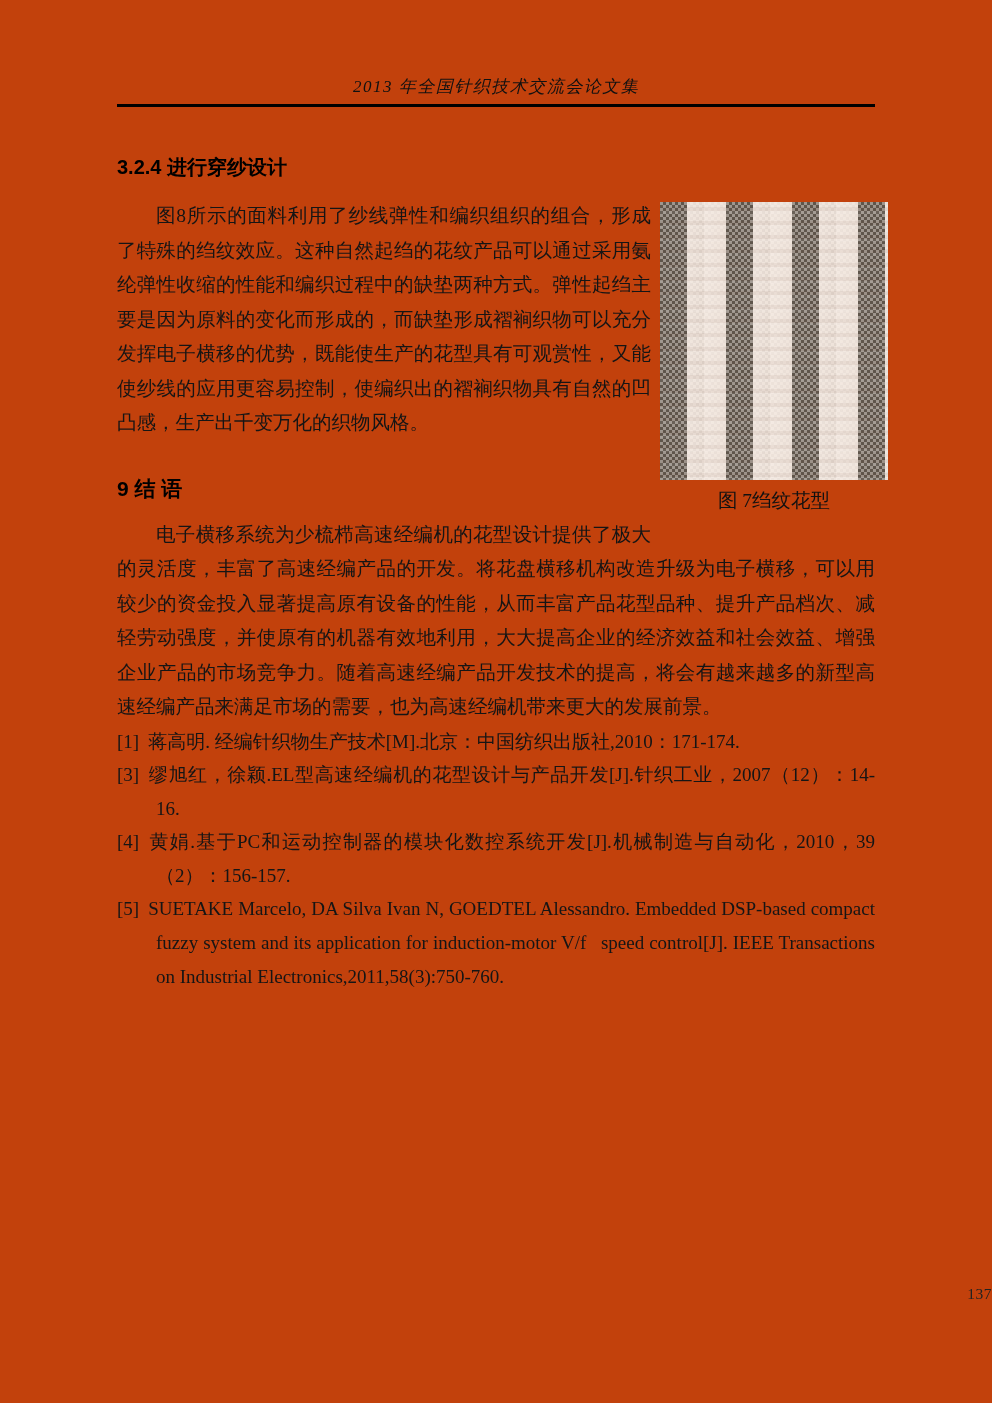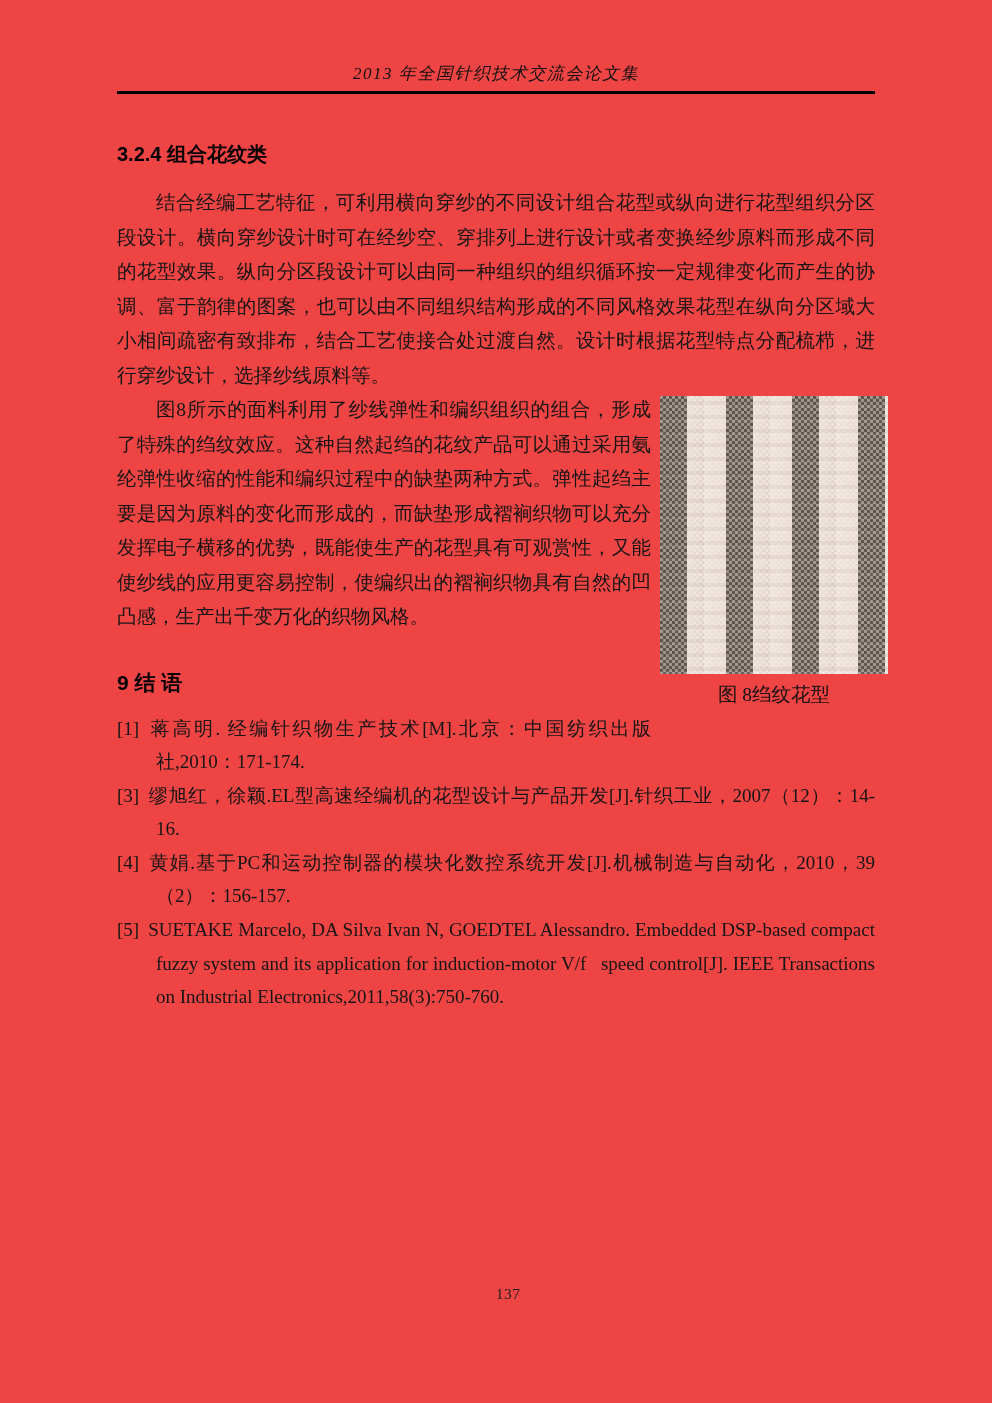--- a/index.html
+++ b/index.html
@@ -8,9 +8,9 @@
     width: 992px;
     height: 1403px;
     margin: 0 auto;
-    background: #ef4444;
+    background: #c2410c;
     box-sizing: border-box;
-    padding: 0 117px;
+    padding: 13px 117px;
     color: #151515;
     font-family: "Liberation Serif", "DejaVu Serif", serif;
     overflow: hidden;

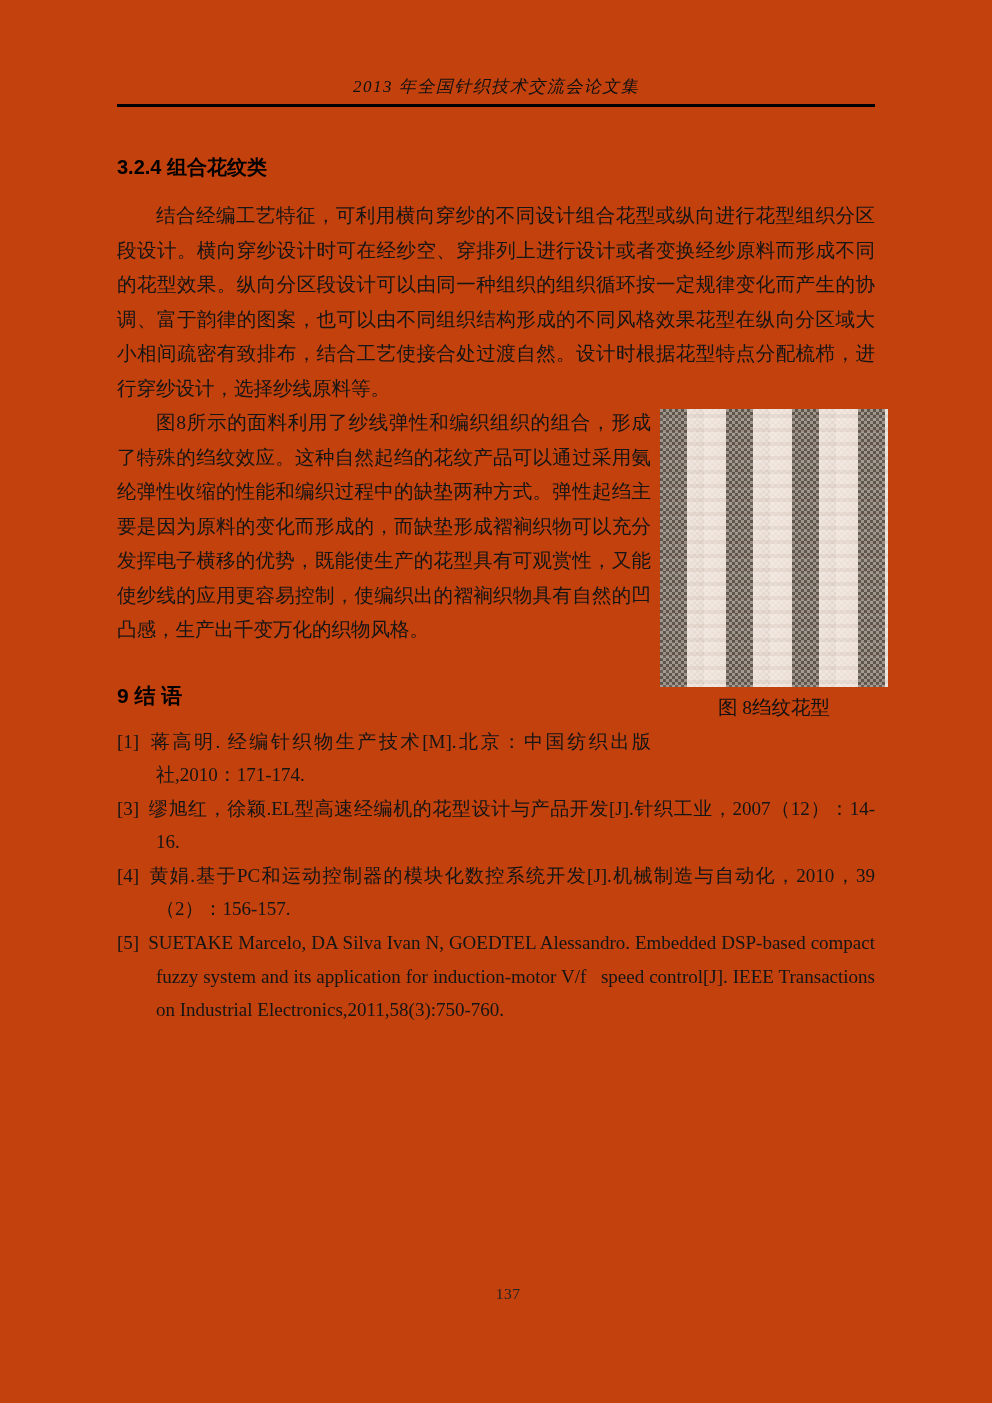--- a/index.html
+++ b/index.html
@@ -129,7 +129,7 @@
 
 
 
-    <h3 class="subheading subheading-324">3.2.4 组合花纹类</h3>
+    <h3 class="subheading subheading-324">3.2.4 进行穿纱设计</h3>
 
     <p class="body-text">结合经编工艺特征，可利用横向穿纱的不同设计组合花型或纵向进行花型组织分区段设计。横向穿纱设计时可在经纱空、穿排列上进行设计或者变换经纱原料而形成不同的花型效果。纵向分区段设计可以由同一种组织的组织循环按一定规律变化而产生的协调、富于韵律的图案，也可以由不同组织结构形成的不同风格效果花型在纵向分区域大小相间疏密有致排布，结合工艺使接合处过渡自然。设计时根据花型特点分配梳栉，进行穿纱设计，选择纱线原料等。</p>
 

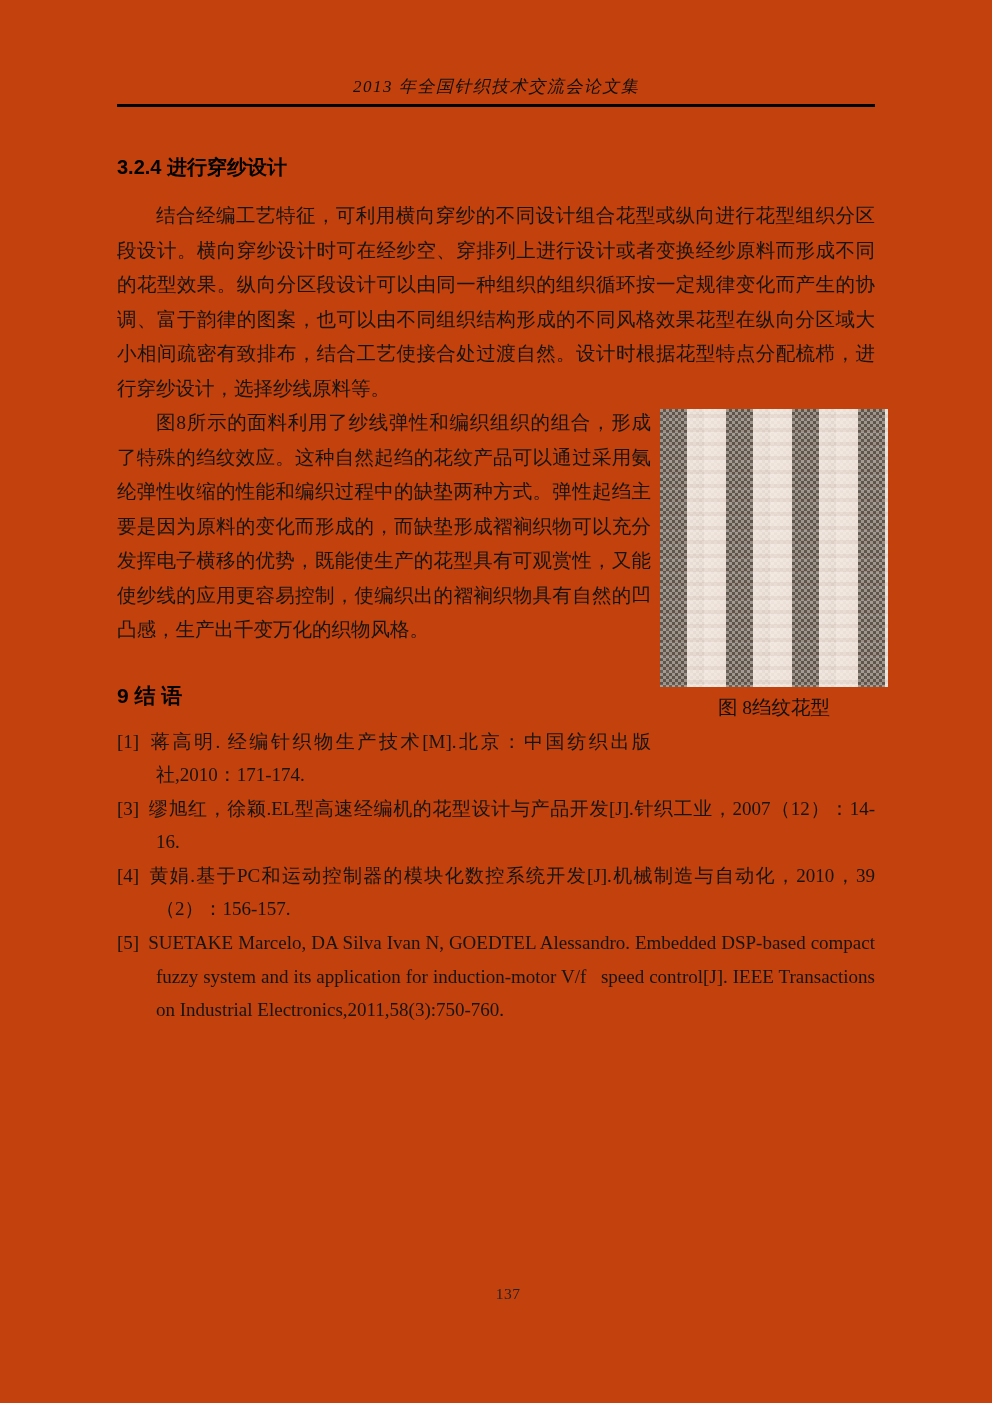--- a/index.html
+++ b/index.html
@@ -131,7 +131,6 @@
 
     <h3 class="subheading subheading-324">3.2.4 进行穿纱设计</h3>
 
-    <p class="body-text">结合经编工艺特征，可利用横向穿纱的不同设计组合花型或纵向进行花型组织分区段设计。横向穿纱设计时可在经纱空、穿排列上进行设计或者变换经纱原料而形成不同的花型效果。纵向分区段设计可以由同一种组织的组织循环按一定规律变化而产生的协调、富于韵律的图案，也可以由不同组织结构形成的不同风格效果花型在纵向分区域大小相间疏密有致排布，结合工艺使接合处过渡自然。设计时根据花型特点分配梳栉，进行穿纱设计，选择纱线原料等。</p>
 
     <figure class="figure-float">
       <div class="fabric-photo"></div>

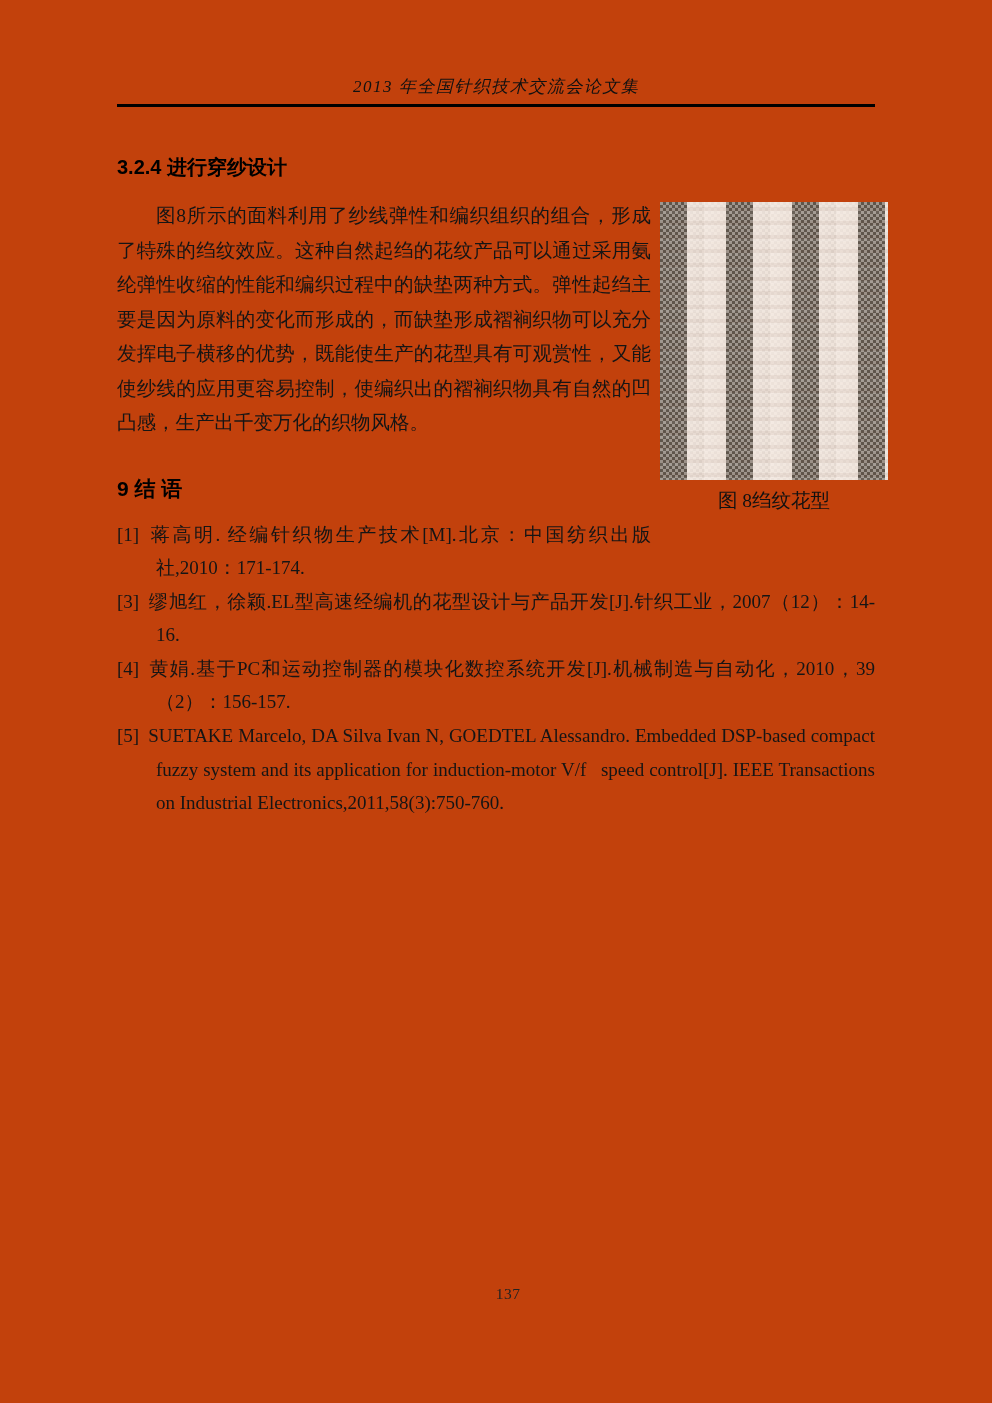--- a/index.html
+++ b/index.html
@@ -135,7 +135,7 @@
     <figure class="figure-float">
       <div class="fabric-photo"></div>
       <figcaption class="figure-caption">
-        <span>图 8</span><span class="caption-title">绉纹花型</span>
+        <span>图 7</span><span class="caption-title">绉纹花型</span>
       </figcaption>
     </figure>
 

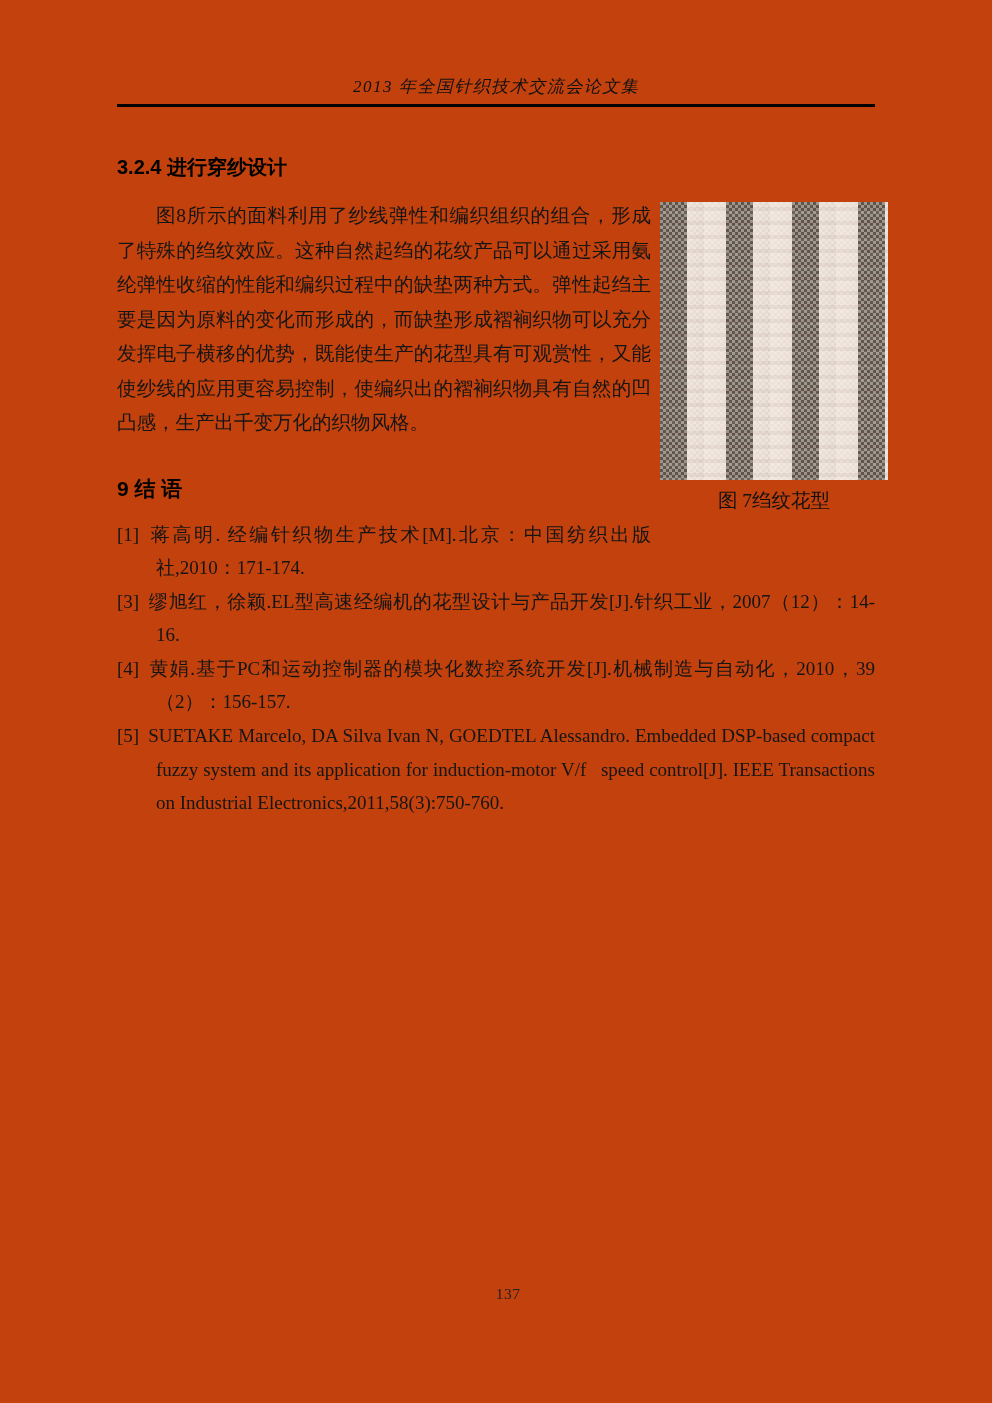--- a/index.html
+++ b/index.html
@@ -143,6 +143,7 @@
 
     <h3 class="subheading conclusion-heading">9 结 语</h3>
 
+    <p class="body-text">电子横移系统为少梳栉高速经编机的花型设计提供了极大的灵活度，丰富了高速经编产品的开发。将花盘横移机构改造升级为电子横移，可以用较少的资金投入显著提高原有设备的性能，从而丰富产品花型品种、提升产品档次、减轻劳动强度，并使原有的机器有效地利用，大大提高企业的经济效益和社会效益、增强企业产品的市场竞争力。随着高速经编产品开发技术的提高，将会有越来越多的新型高速经编产品来满足市场的需要，也为高速经编机带来更大的发展前景。</p>
 
 
     <ol class="ref-list">

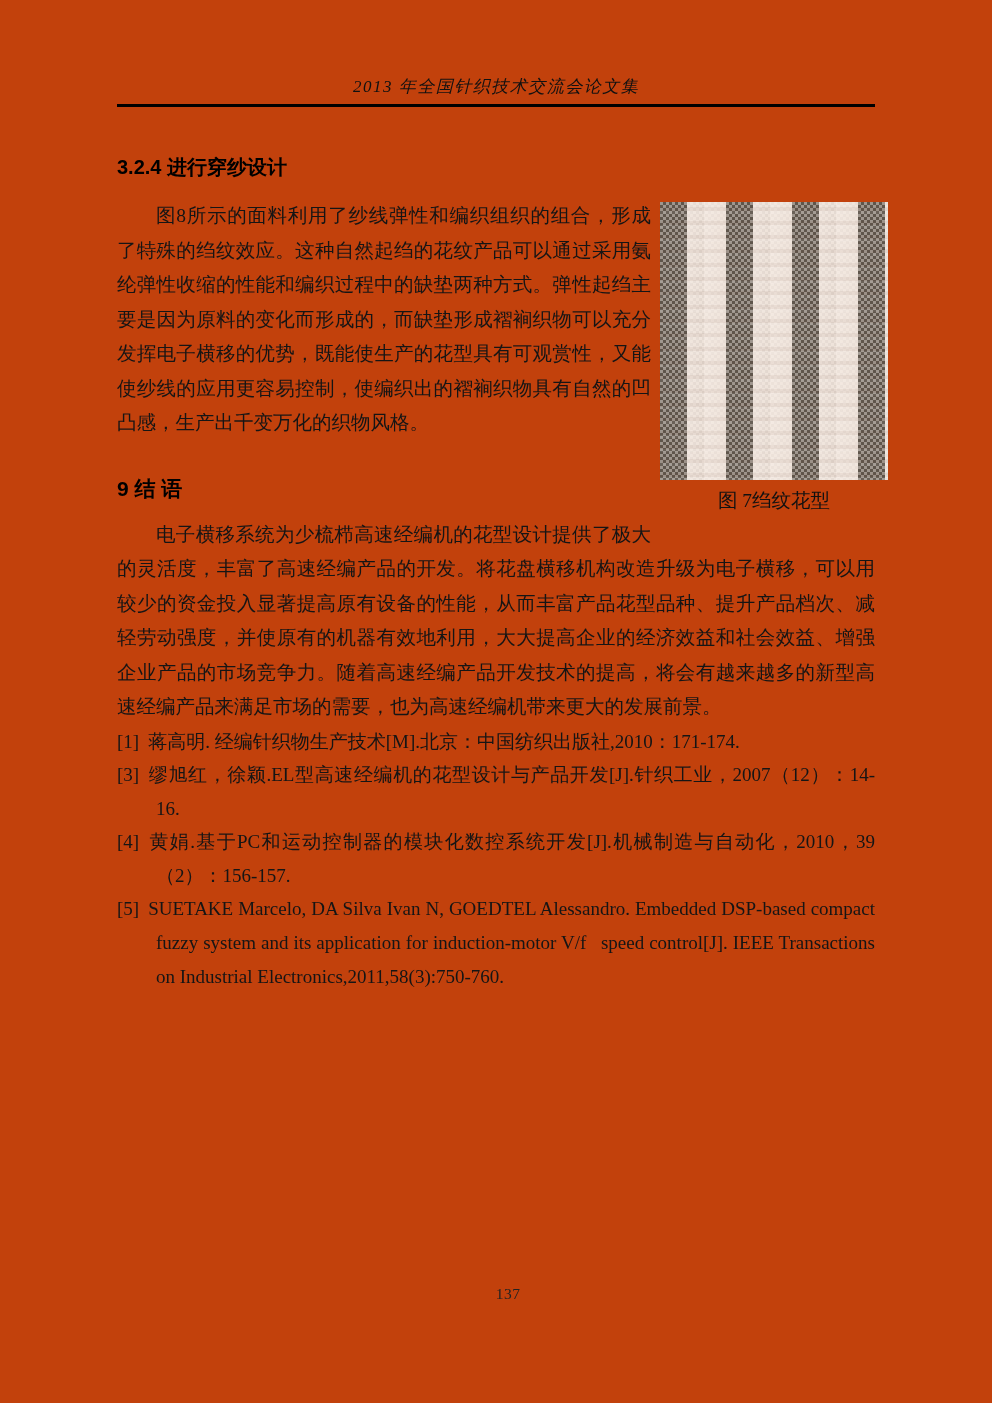--- a/index.html
+++ b/index.html
@@ -109,7 +109,7 @@
     left: 0;
     right: 0;
     bottom: 100px;
-    text-align: center;
+    text-align: right;
     font-size: 15.5px;
     color: #222;
     letter-spacing: 0.5px;

